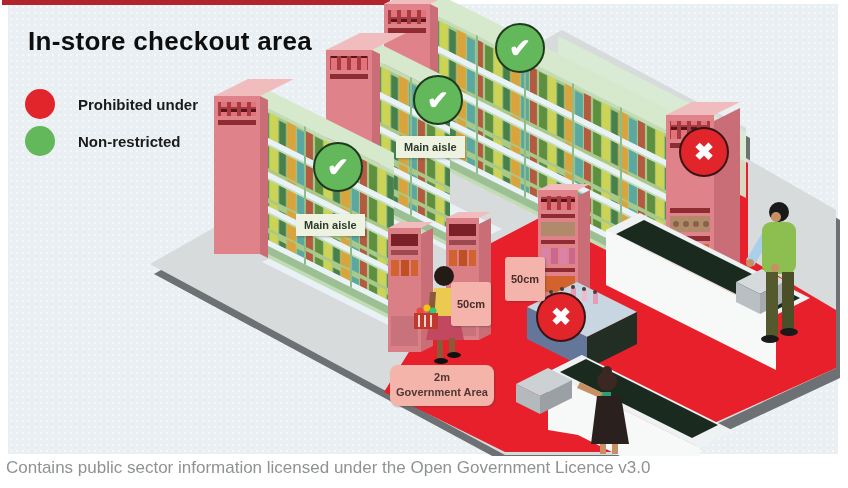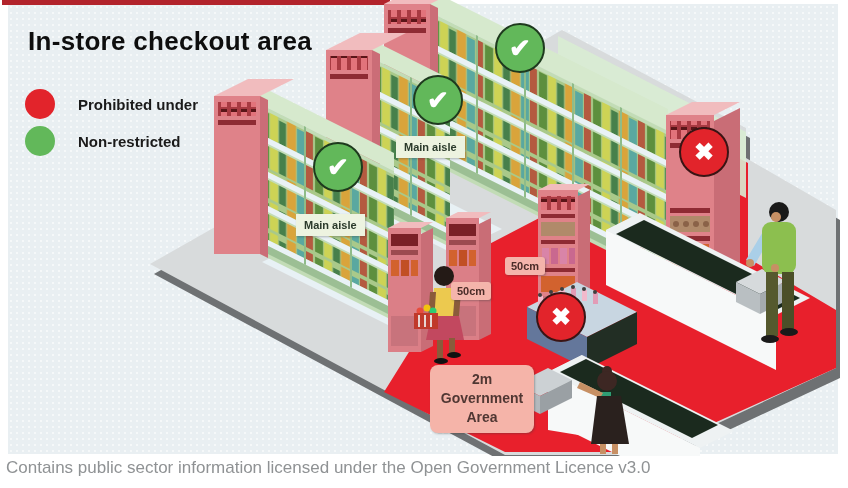--- a/index.html
+++ b/index.html
@@ -23,7 +23,7 @@
   .badge.cross{width:50px;height:50px;background:#e2242b;border:2px solid #3a1414;font-size:24px;}
   .tag{position:absolute;z-index:6;box-shadow:1px 1px 2px rgba(60,60,60,.35);}
   .tag-aisle{background:#edf3e0;color:#2b3a2b;font-size:11px;font-weight:bold;padding:5px 8px;border-radius:0;}
-  .tag-gap{background:#f4b4ab;color:#4a2c28;font-size:11px;font-weight:bold;padding:3px 6px;border-radius:3px;}
+  .tag-gap{background:#f4b4ab;color:#4a2c28;font-size:11px;font-weight:bold;padding:16px 6px;border-radius:3px;}
   .tag-restricted{background:#f5b4a9;color:#503733;font-size:14px;font-weight:bold;line-height:1.35;
                   padding:5px 6px 6px;border-radius:8px;width:92px;text-align:center;margin-left:40px;}
   .license{position:absolute;left:6px;top:458px;font-size:17px;color:#8f9294;text-align:center;}

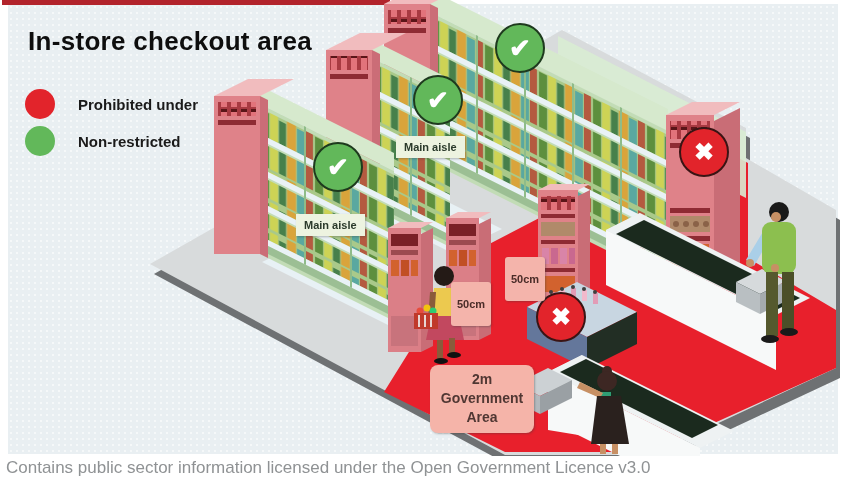--- a/index.html
+++ b/index.html
@@ -24,8 +24,8 @@
   .tag{position:absolute;z-index:6;box-shadow:1px 1px 2px rgba(60,60,60,.35);}
   .tag-aisle{background:#edf3e0;color:#2b3a2b;font-size:11px;font-weight:bold;padding:5px 8px;border-radius:0;}
   .tag-gap{background:#f4b4ab;color:#4a2c28;font-size:11px;font-weight:bold;padding:16px 6px;border-radius:3px;}
-  .tag-restricted{background:#f5b4a9;color:#503733;font-size:14px;font-weight:bold;line-height:1.35;
-                  padding:5px 6px 6px;border-radius:8px;width:92px;text-align:center;margin-left:40px;}
+  .tag-restricted{background:#f5b4a9;color:#503733;font-size:11px;font-weight:bold;line-height:1.35;
+                  padding:5px 6px 6px;border-radius:8px;width:92px;text-align:center;}
   .license{position:absolute;left:6px;top:458px;font-size:17px;color:#8f9294;text-align:center;}
 </style>
 </head>

